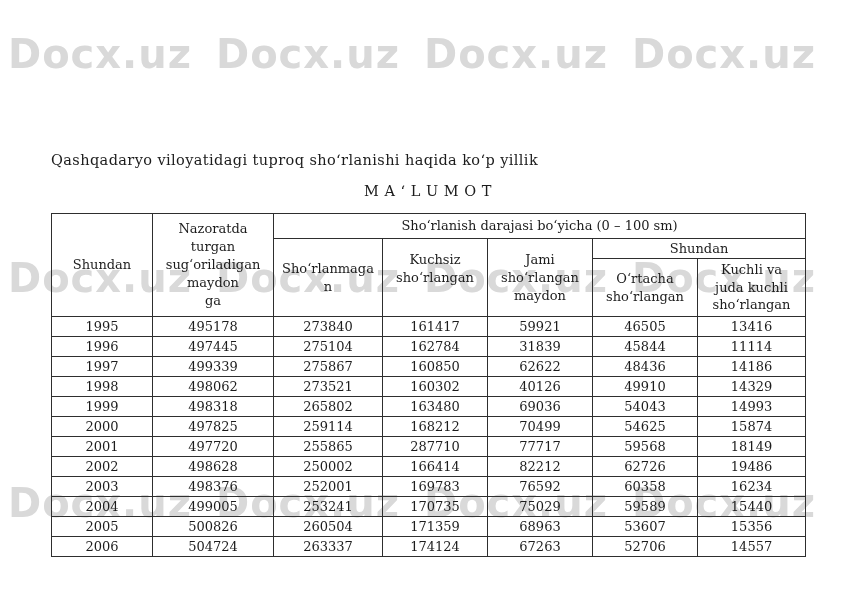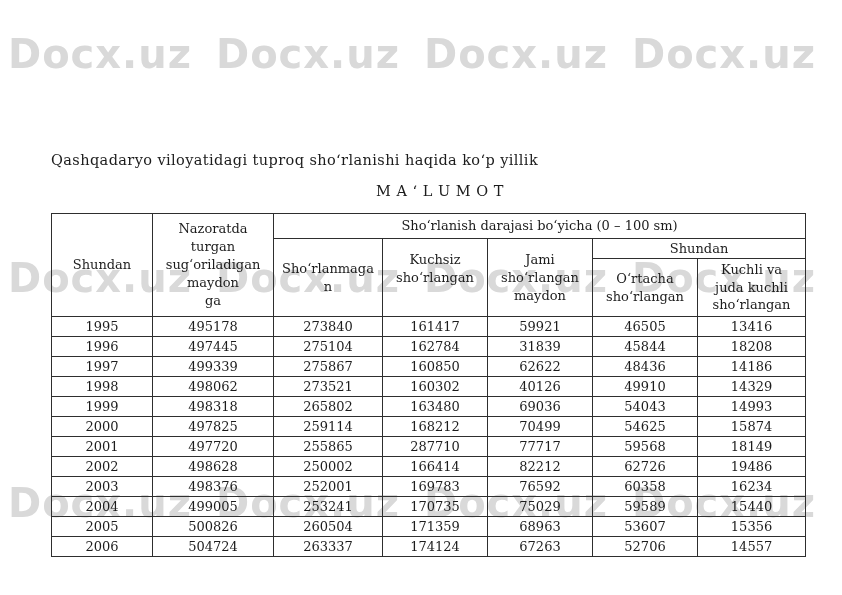--- a/index.html
+++ b/index.html
@@ -35,7 +35,7 @@
   }
   .doc-subtitle{
     position:absolute;
-    left:63px;width:754px;top:183px;
+    left:51px;width:754px;top:183px;
     text-align:center;
     font-size:14.5px;
     letter-spacing:0.5px;

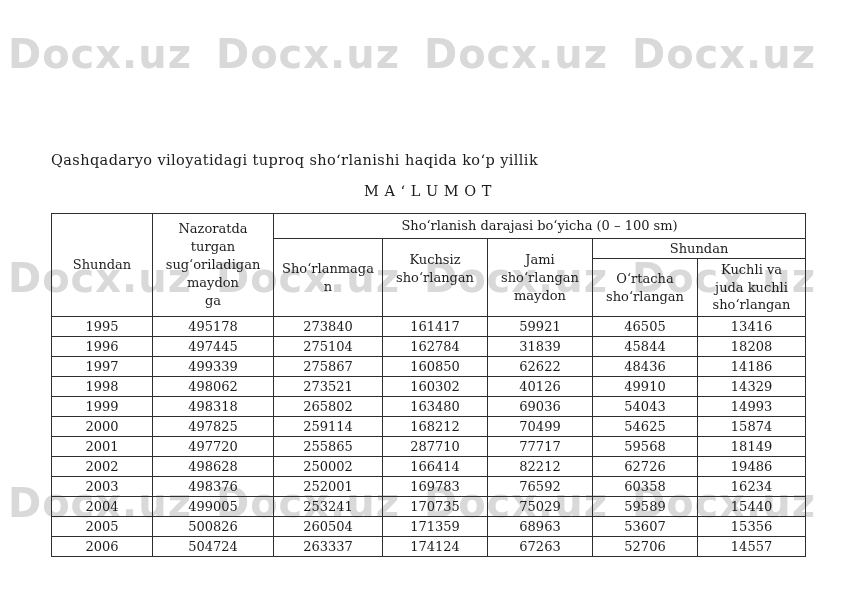--- a/index.html
+++ b/index.html
@@ -147,7 +147,7 @@
             <td>162784</td>
             <td>31839</td>
             <td>45844</td>
-            <td>18208</td>
+            <td>11114</td>
           </tr>
           <tr>
             <td>1997</td>

